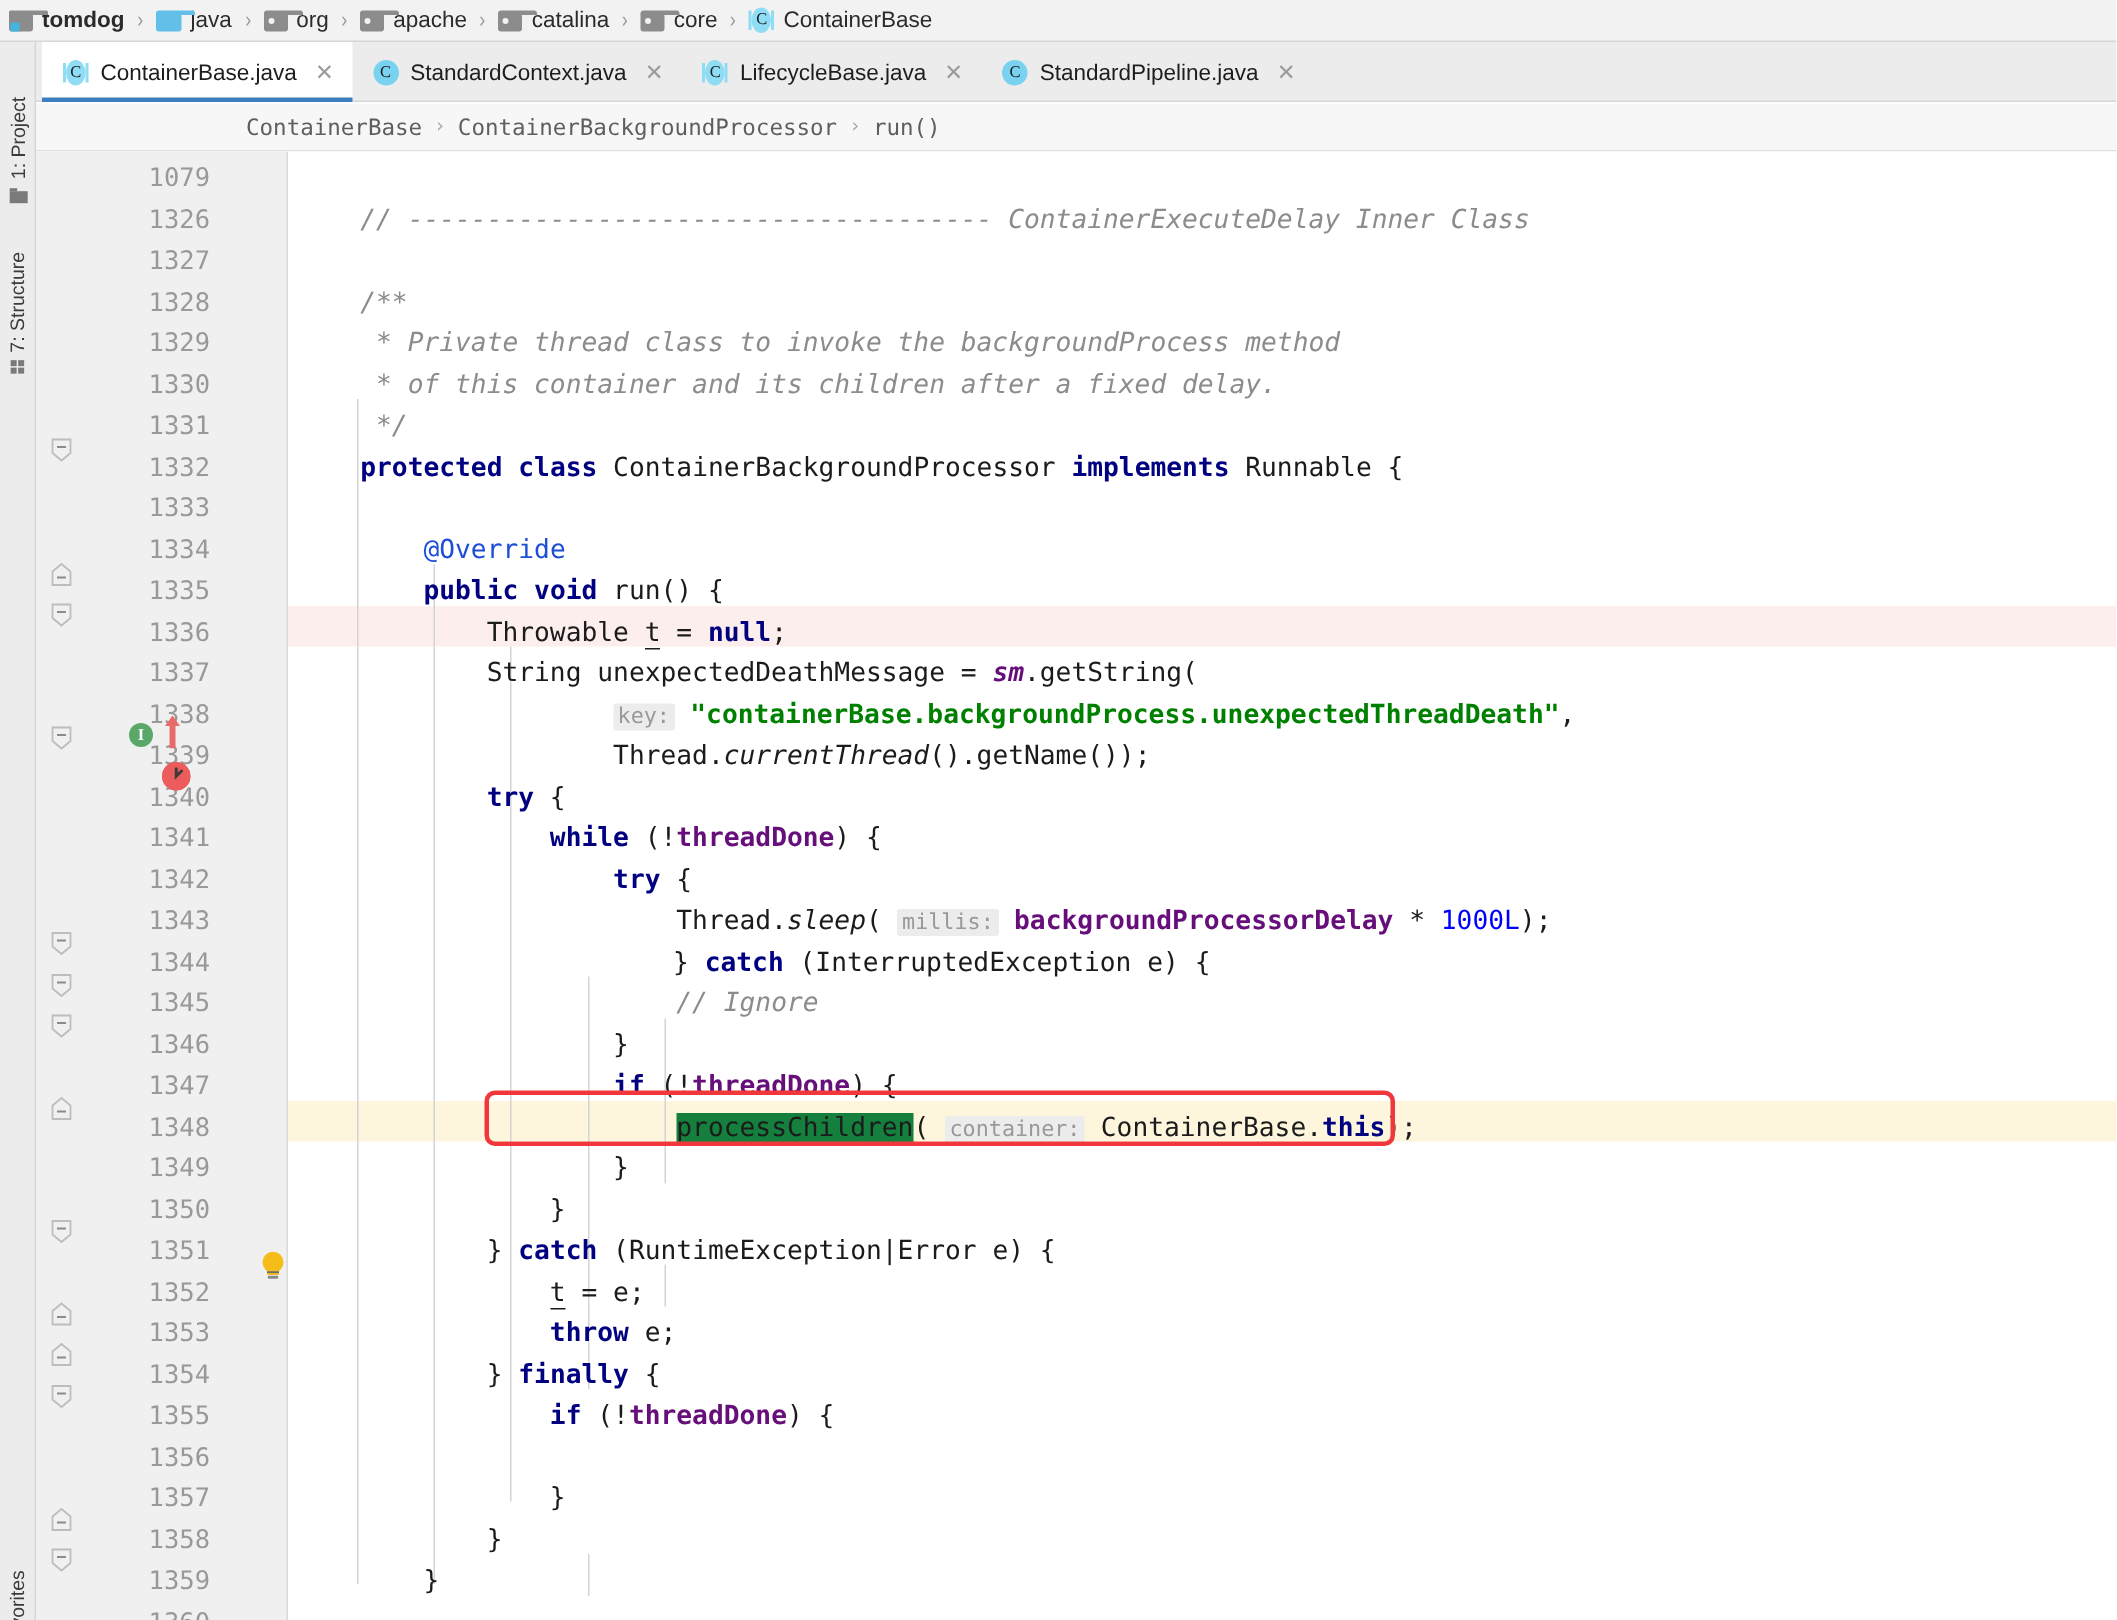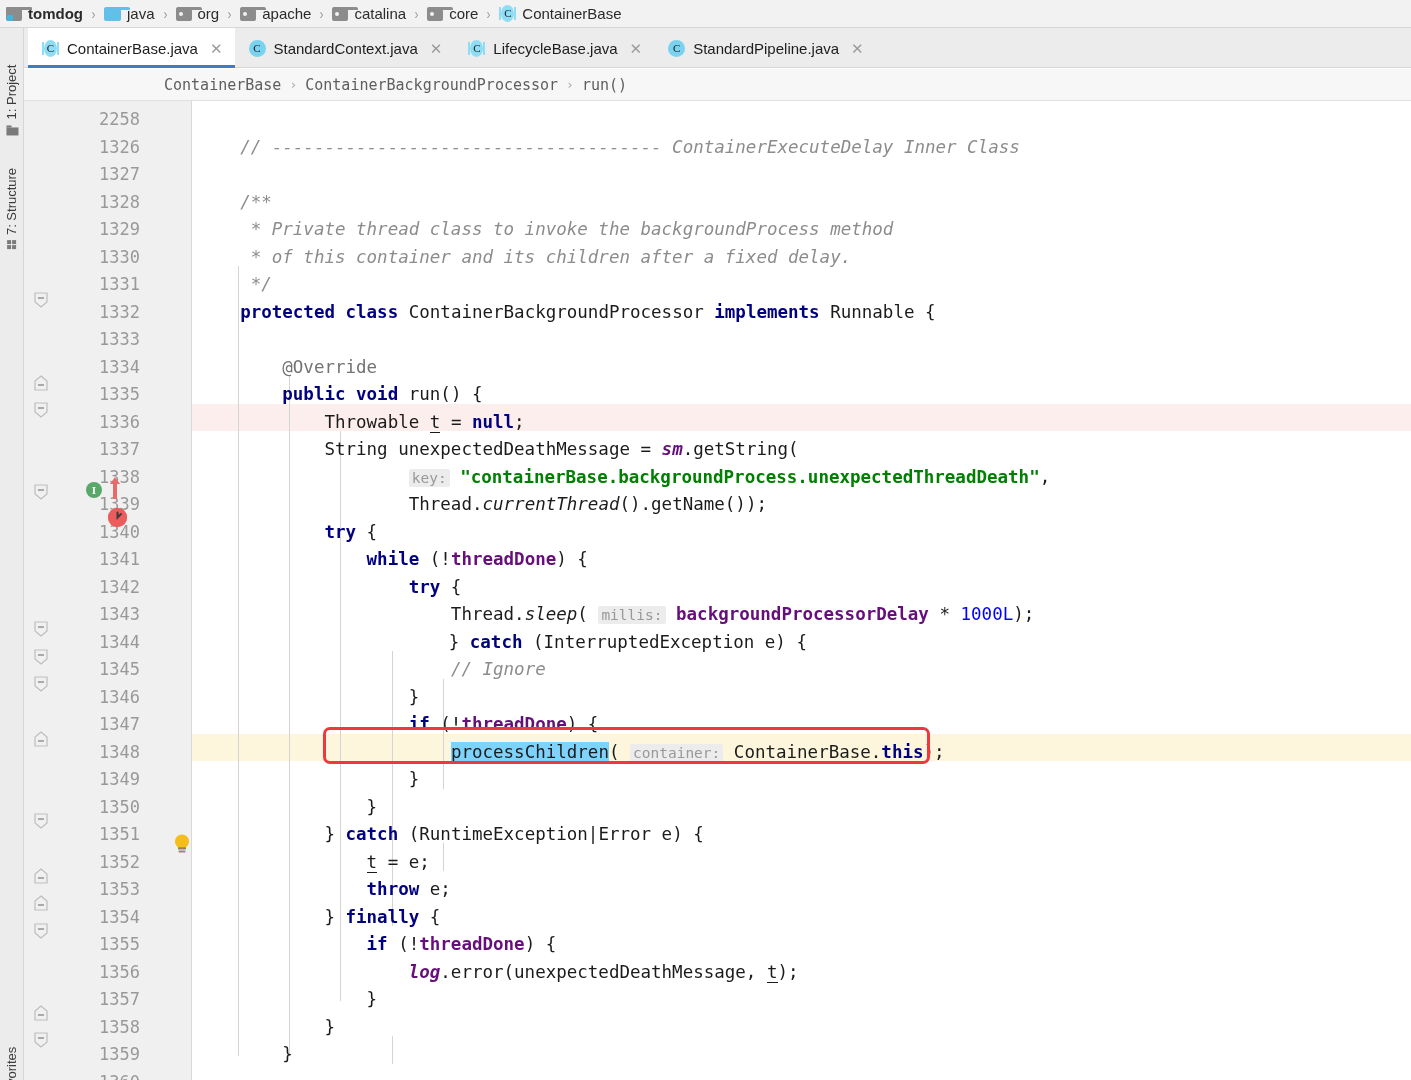--- a/index.html
+++ b/index.html
@@ -389,7 +389,7 @@
   <div class="editor">
 
     <div class="gutter">
-        <div class="lineno" style="top: 5px;">2258</div>
+        <div class="lineno" style="top: 5px;">1079</div>
         <div class="lineno" style="top: 32.5px;">1326</div>
         <div class="lineno" style="top: 60px;">1327</div>
         <div class="lineno" style="top: 87.5px;">1328</div>

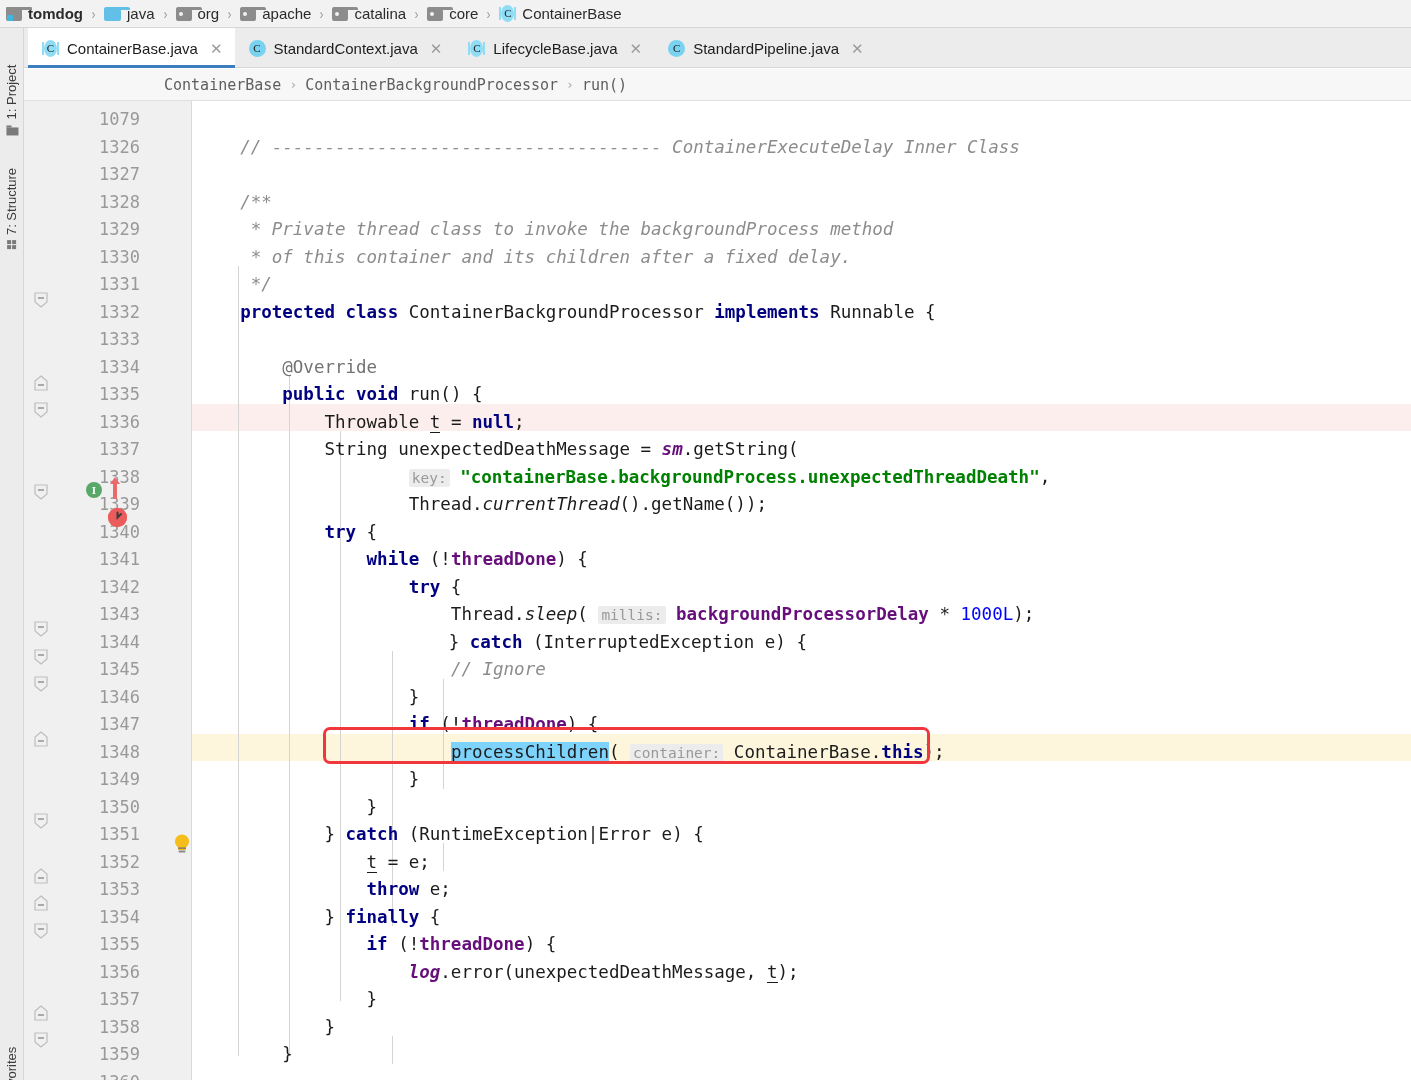--- a/index.html
+++ b/index.html
@@ -199,7 +199,7 @@
   .num  { color: #0000ff; }
   .fld  { color: #660e7a; font-weight: bold; }
   .fldi { color: #660e7a; font-weight: bold; font-style: italic; }
-  .anno { color: #737373; }
+  .anno { color: #1d4ed8; }
   .stat { font-style: italic; }
   .var-underline { border-bottom: 1px solid #1b1b1b; }
   .param {

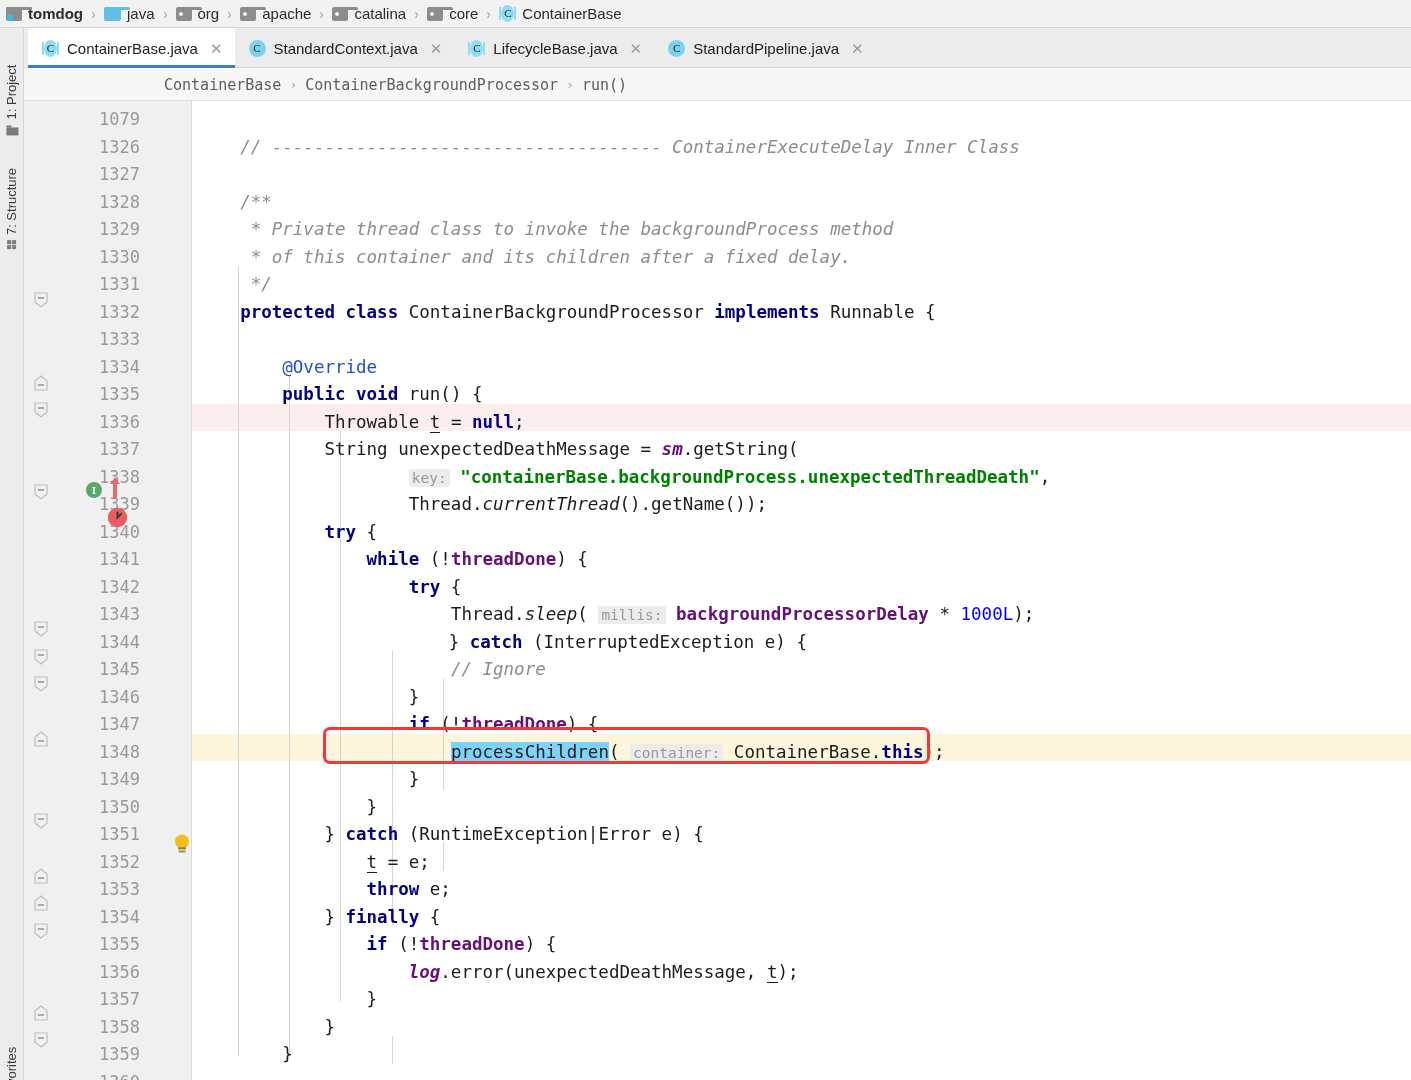--- a/index.html
+++ b/index.html
@@ -206,7 +206,7 @@
     background: #ececec; color: #999999; font-size: 14.5px;
     border-radius: 2px; padding: 1px 3px;
   }
-  .sel-purple { background: #7dd3fc; }
+  .sel-purple { background: #15803d; }
 
   
   .iguide {

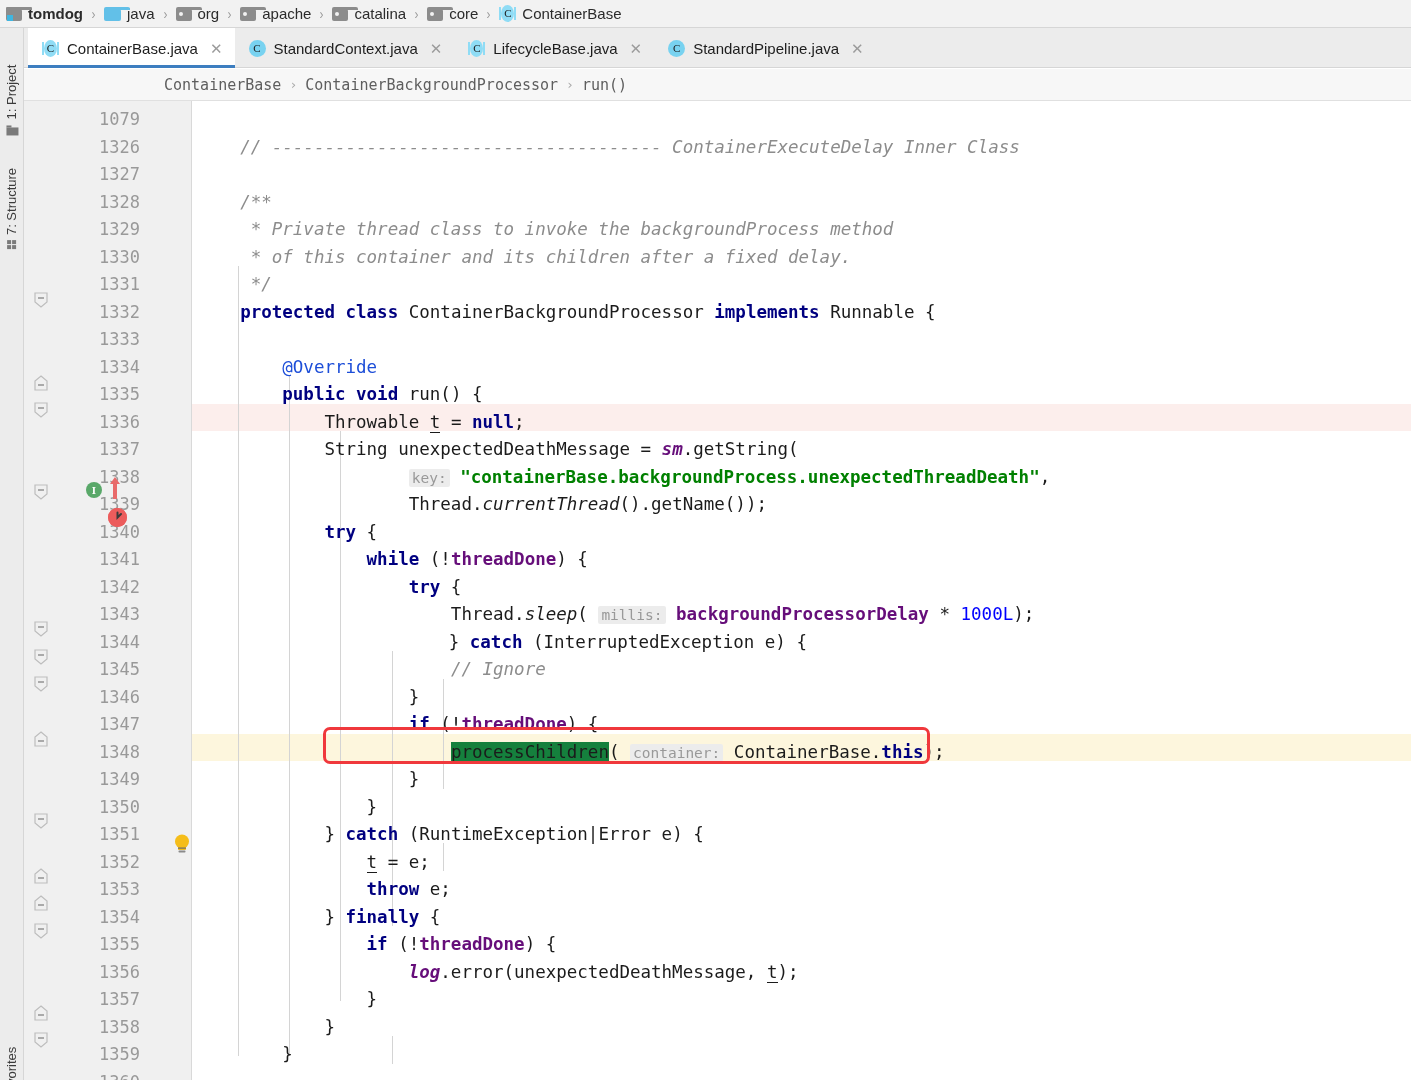--- a/index.html
+++ b/index.html
@@ -470,7 +470,6 @@
         <div class="codeline" style="top: 775px;">                <span class="kw">throw</span> e;</div>
         <div class="codeline" style="top: 802.5px;">            } <span class="kw">finally</span> {</div>
         <div class="codeline" style="top: 830px;">                <span class="kw">if</span> (!<span class="fld">threadDone</span>) {</div>
-        <div class="codeline" style="top: 857.5px;">                    <span class="fldi">log</span>.error(unexpectedDeathMessage, <span class="var-underline">t</span>);</div>
         <div class="codeline" style="top: 885px;">                }</div>
         <div class="codeline" style="top: 912.5px;">            }</div>
         <div class="codeline" style="top: 940px;">        }</div>

